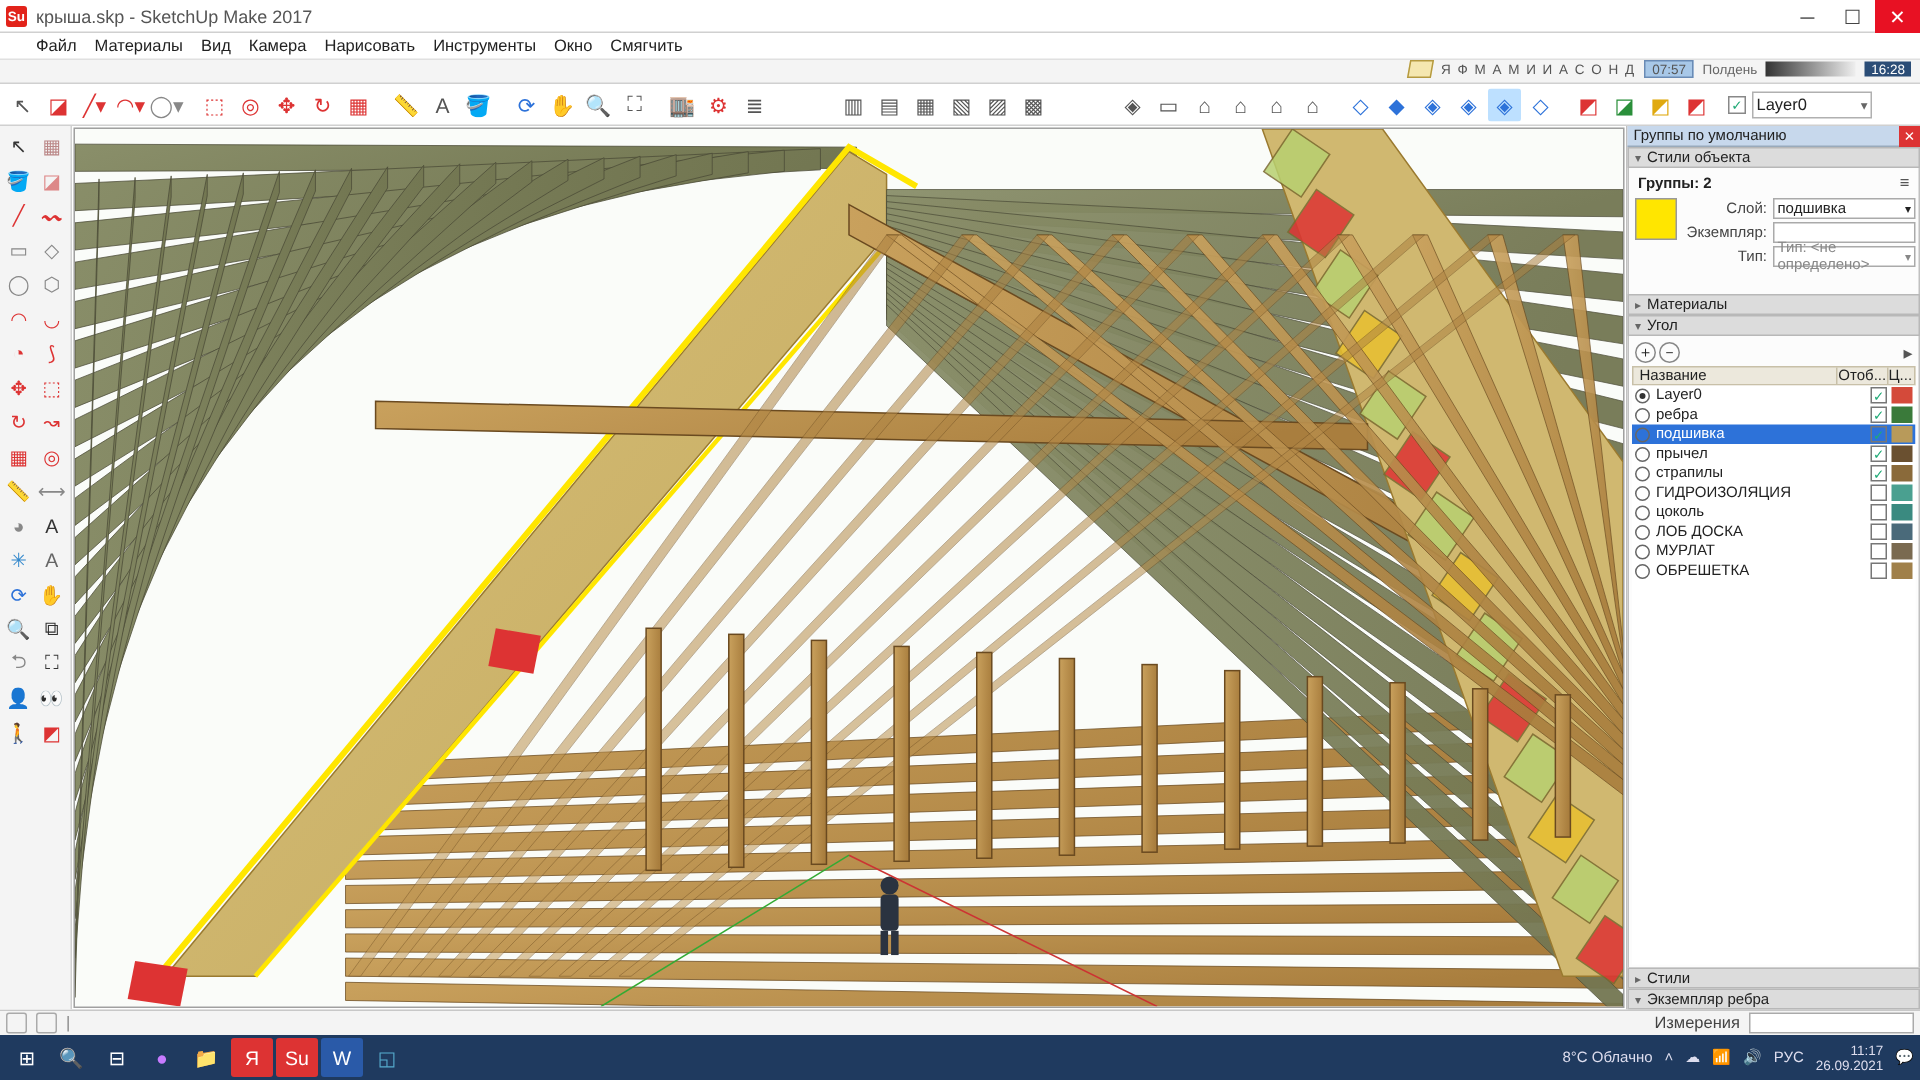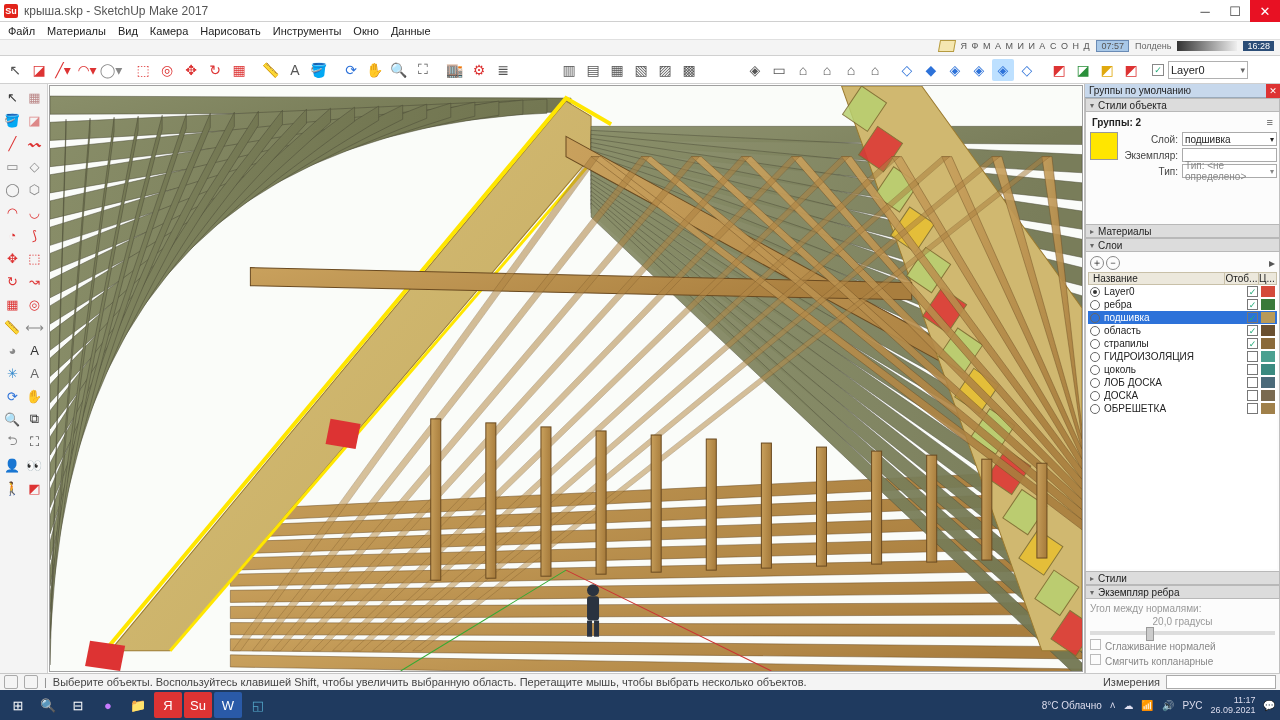--- a/index.html
+++ b/index.html
@@ -14,7 +14,7 @@
   .winbtn.close { background: #e81123; color: #fff; }
 
   
-  .menubar { height: 18px; display: flex; align-items: center; padding-left: 4px; gap: 4px; font-size: 11px; border-bottom:1px solid #e0e0e0; }
+  .menubar { height: 18px; display: flex; align-items: center; padding-left: 20px; gap: 4px; font-size: 11px; border-bottom:1px solid #e0e0e0; }
   .menubar span { padding: 0 4px; }
 
   

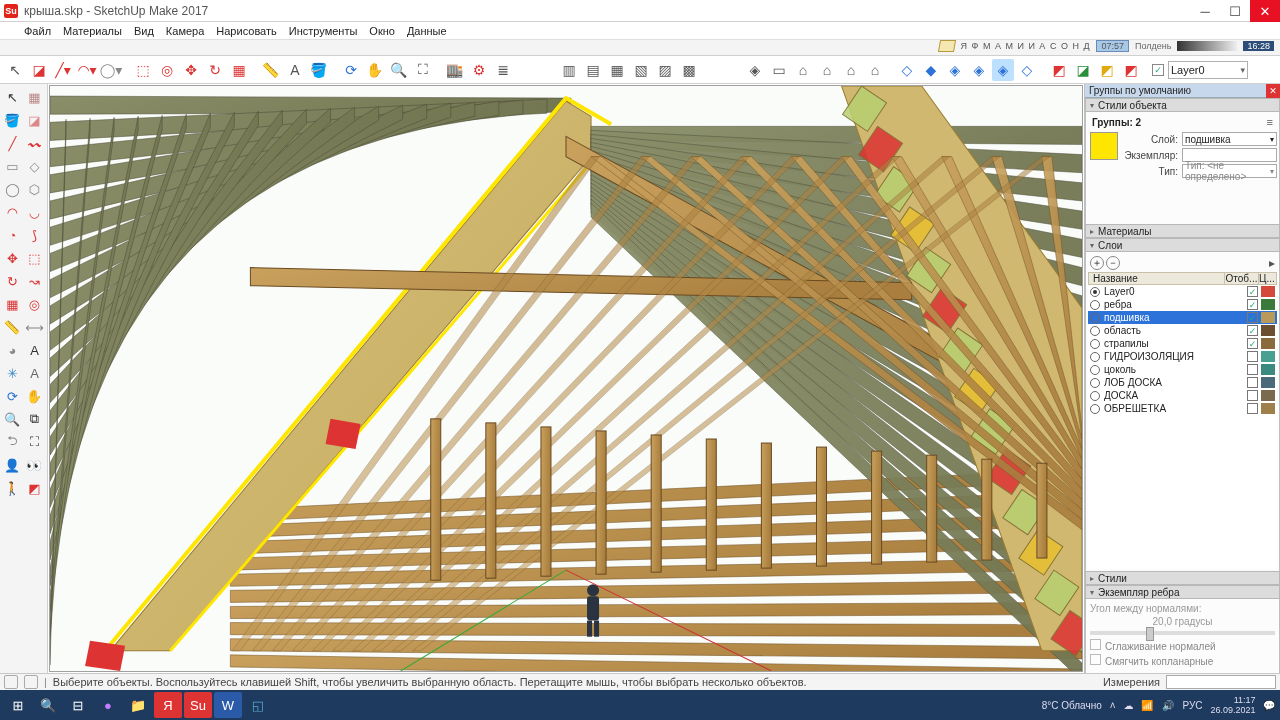--- a/index.html
+++ b/index.html
@@ -124,7 +124,7 @@
     <span>Нарисовать</span>
     <span>Инструменты</span>
     <span>Окно</span>
-    <span>Данные</span>
+    <span>Смягчить</span>
   </div>
 
 <div class="timeline">

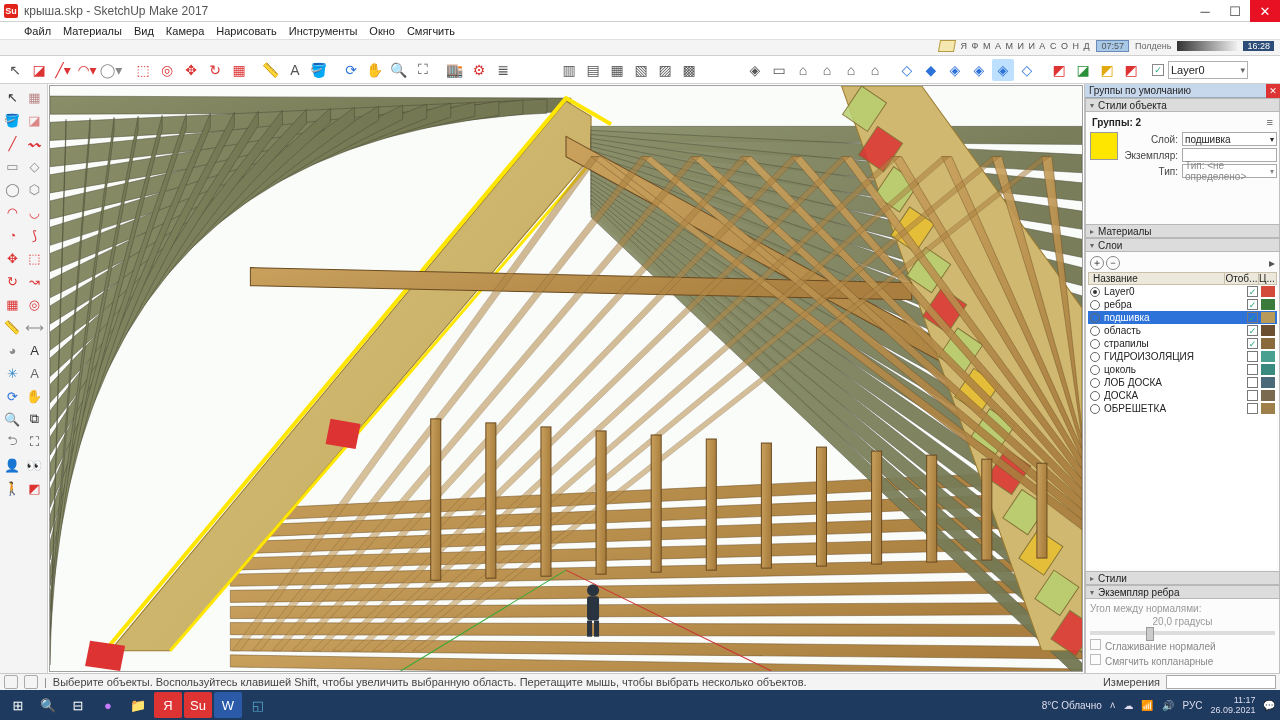--- a/index.html
+++ b/index.html
@@ -56,7 +56,7 @@
   .panel-hdr::before{content:"▾";font-size:8px;margin-right:4px;color:#666;}
   .panel-hdr.collapsed::before{content:"▸";}
   .panel-body { background:#fcfcfc; border-left:1px solid #c0c0c0;border-right:1px solid #c0c0c0; padding:2px; font-size:10px;}
-  .entity-body { height:112px; }
+  .entity-body { height:84px; }
   .entity-row { display:flex;align-items:center;margin:2px 0;gap:4px; }
   .entity-swatch { width:28px;height:28px;background:#ffe600;border:1px solid #999;margin:2px 4px 2px 2px;float:left;}
   .entity-lbl { width:56px;text-align:right;font-size:10px;color:#444;}

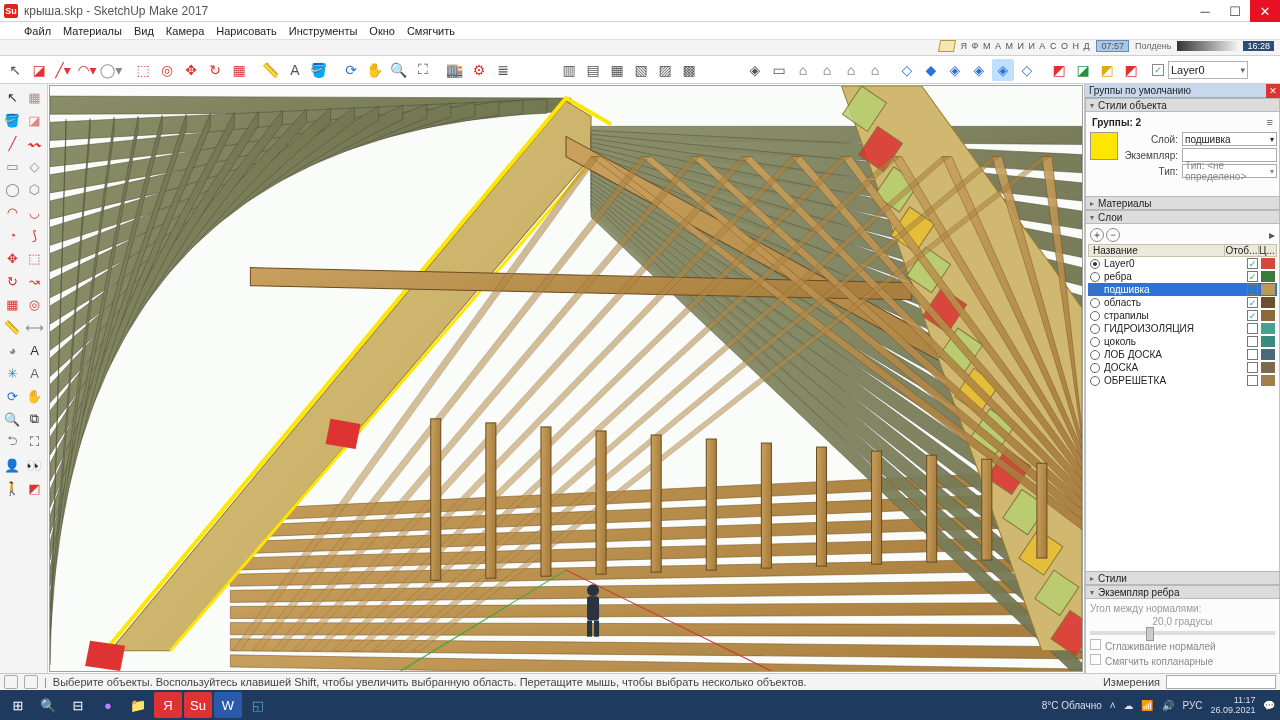--- a/index.html
+++ b/index.html
@@ -480,7 +480,7 @@
       </div>
 
     <div class="panel-hdr">
-        <span>Слои</span>
+        <span>Угол</span>
       </div>
     <div class="panel-body layers-body">
       <div class="lyr-tb">

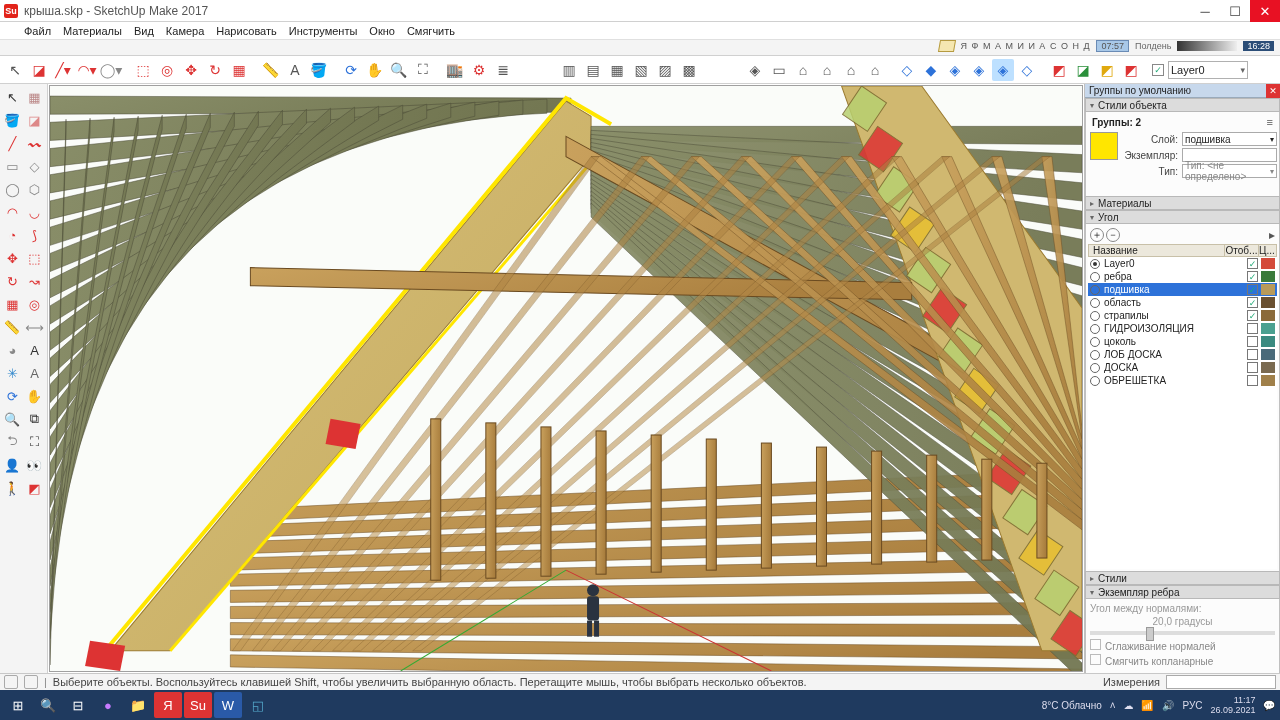--- a/index.html
+++ b/index.html
@@ -514,7 +514,7 @@
           </div>
           <div class="lyr-row">
             <span class="rad "></span>
-    <span class="nm">область</span>
+    <span class="nm">прычел</span>
     <span class="cb">✓</span>
     <span class="sw" style="background:#6a5030"></span>
           </div>

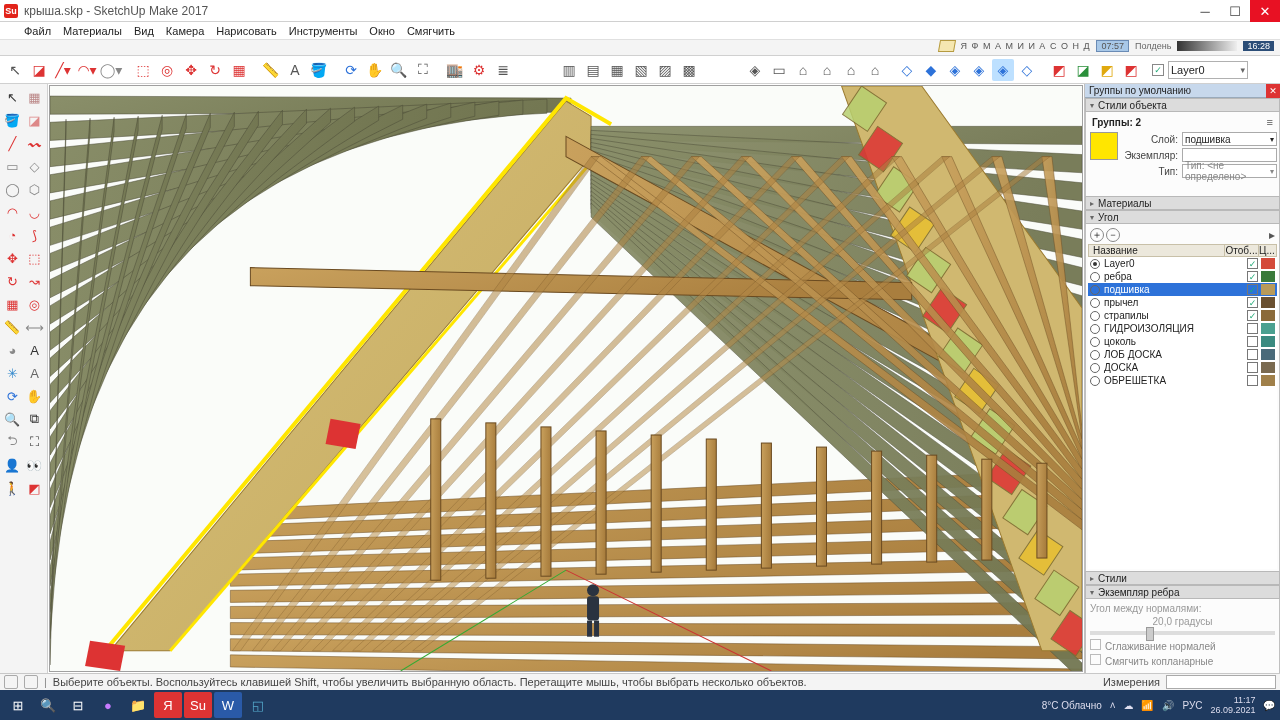--- a/index.html
+++ b/index.html
@@ -544,7 +544,7 @@
           </div>
           <div class="lyr-row">
             <span class="rad "></span>
-    <span class="nm">ДОСКА</span>
+    <span class="nm">МУРЛАТ</span>
     <span class="cb"></span>
     <span class="sw" style="background:#7a6a50"></span>
           </div>

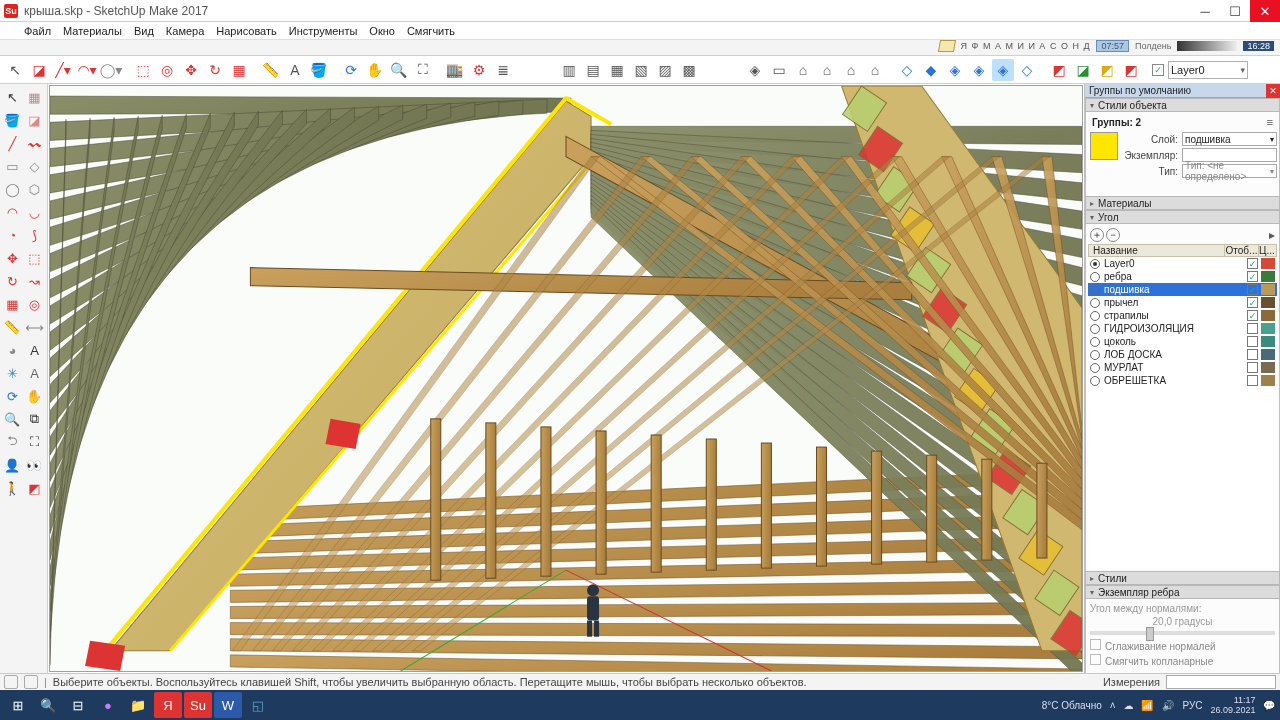--- a/index.html
+++ b/index.html
@@ -564,15 +564,6 @@
     <div class="panel-hdr">
         <span>Экземпляр ребра</span>
       </div>
-    <div class="panel-body soften-body">
-      <div style="font-size:10px;color:#999;margin:2px">Угол между нормалями:</div>
-      <div style="text-align:center;font-size:10px;color:#999"><span>20,0</span> <span>градусы</span></div>
-      <div class="sld-row">
-          <div class="sld"></div>
-        </div>
-      <div style="margin:2px"><span class="ck"></span><span>Сглаживание нормалей</span></div>
-      <div style="margin:2px"><span class="ck"></span><span>Смягчить копланарные</span></div>
-    </div>
   </div>
 </div>
 

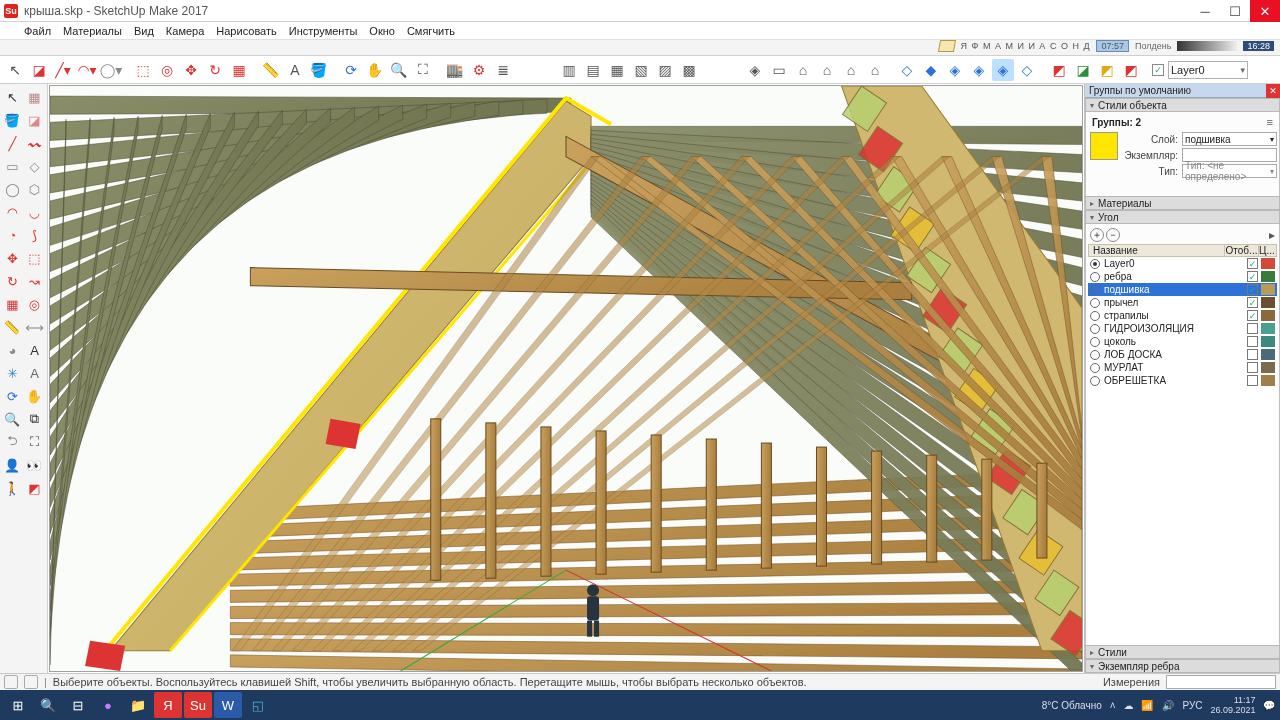--- a/index.html
+++ b/index.html
@@ -571,7 +571,6 @@
   <span class="ico"></span>
   <span class="ico"></span>
   <span style="color:#888">|</span>
-  <span class="hint">Выберите объекты. Воспользуйтесь клавишей Shift, чтобы увеличить выбранную область. Перетащите мышь, чтобы выбрать несколько объектов.</span>
   <span class="meas-lbl">Измерения</span>
   <span class="meas-in"></span>
 </div>

